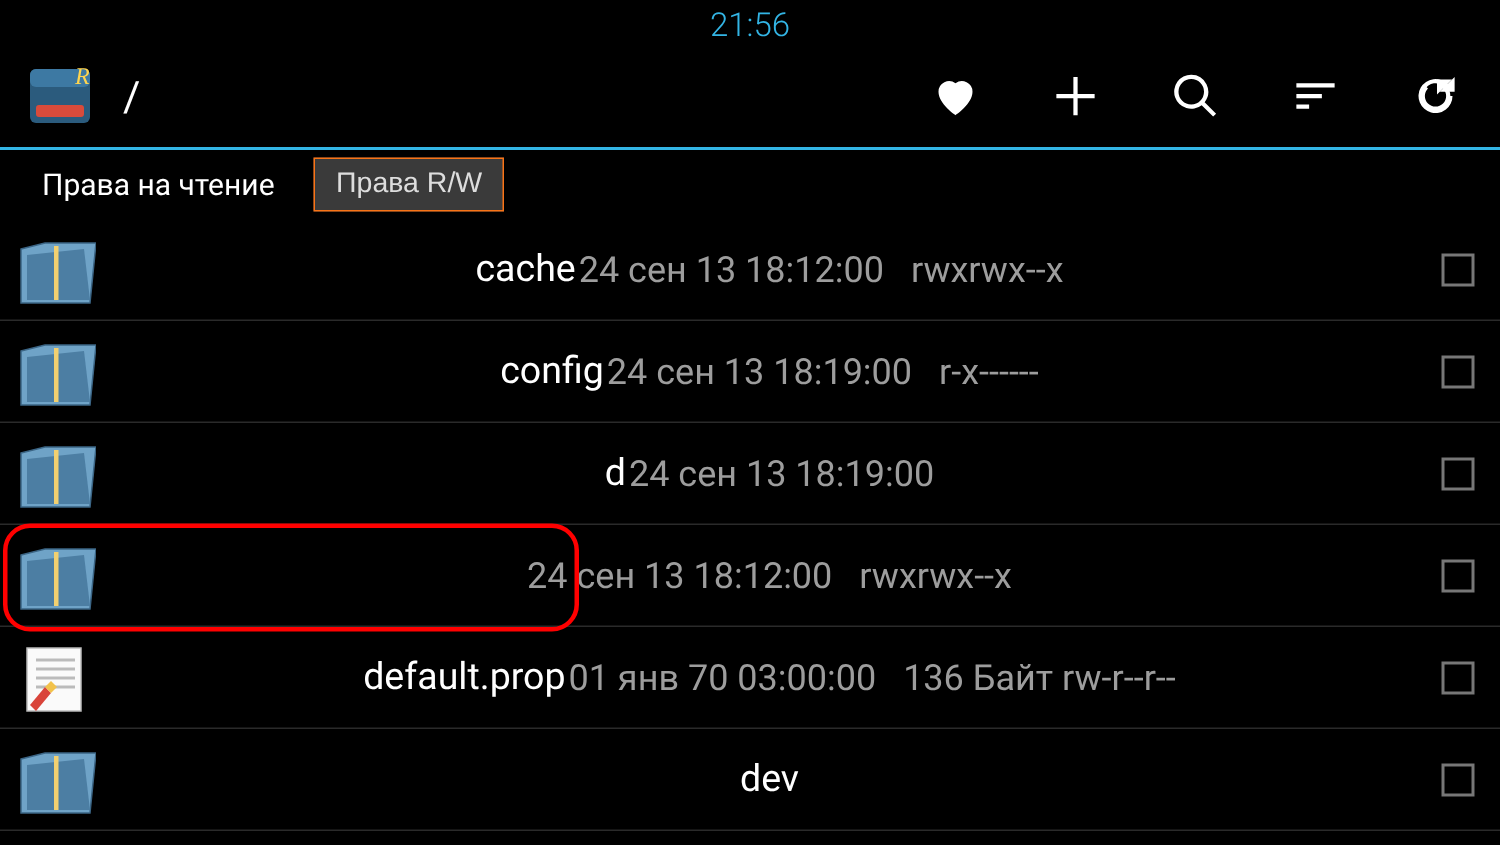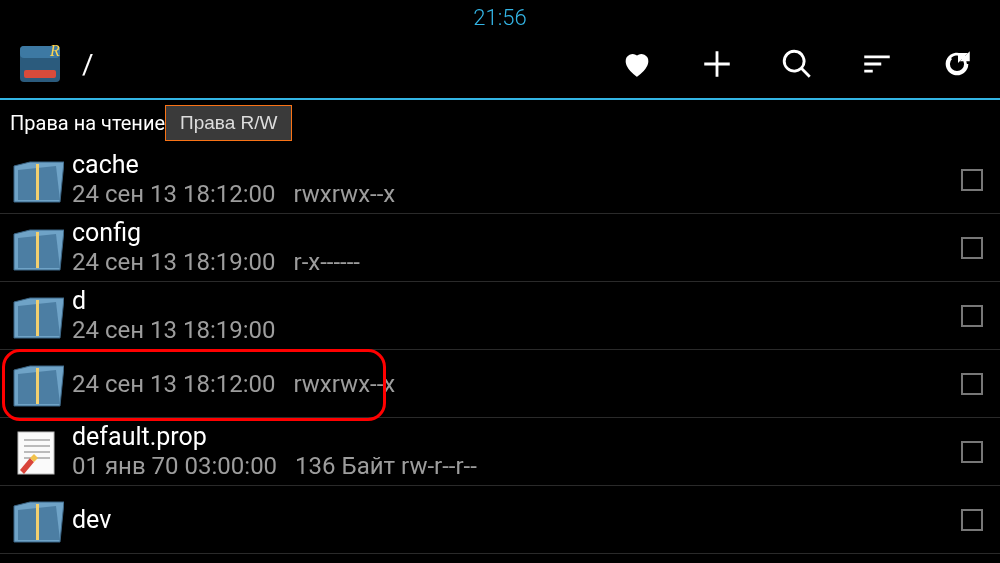--- a/index.html
+++ b/index.html
@@ -19,7 +19,7 @@
   .action-icons svg { width:34px; height:34px; fill:#fff;}
 
   
-  .perm-row { display:flex; align-items:center; height:46px; padding:0 10px; font-size:20px; gap:0; color:#fff;}
+  .perm-row { display:flex; align-items:center; height:46px; padding:0 28px; font-size:20px; gap:26px; color:#fff;}
   .perm-read { color:#fff;}
   .perm-rw-btn { background:#3a3a3a; border:1px solid #f97316; color:#ddd; padding:6px 14px; font-size:19px; }
 

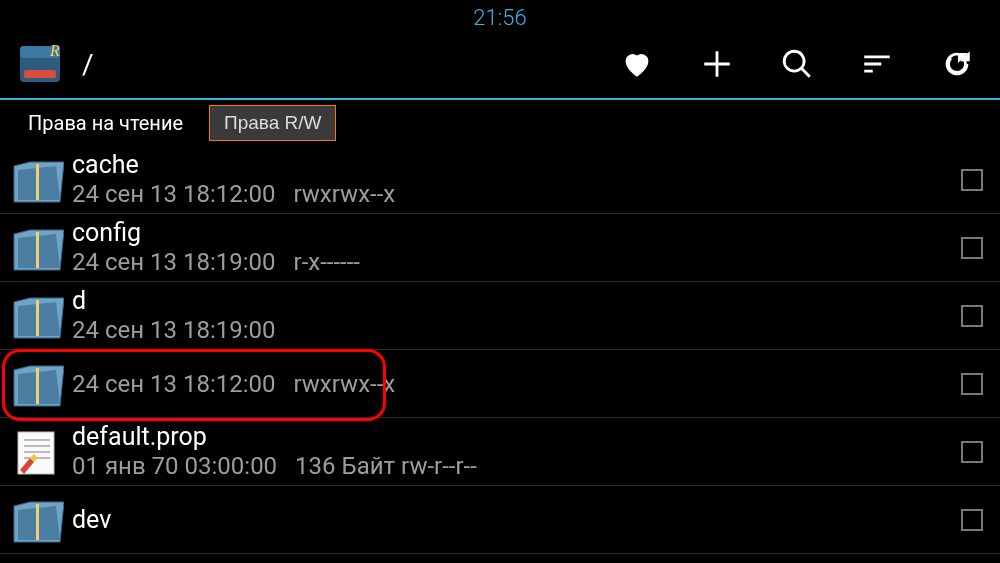--- a/index.html
+++ b/index.html
@@ -30,7 +30,7 @@
   .highlight-box { position:absolute; border:3px solid #f00; border-radius:18px; left:2px; top:-1px; width:384px; height:72px; pointer-events:none;}
   .icon-cell { width:68px; display:flex; align-items:center; justify-content:center; padding-left:6px;}
   .icon-cell svg { width:54px; height:48px; }
-  .text-cell { flex:1; display:flex; flex-direction:column; justify-content:center; gap:2px; padding-left:4px;}
+  .text-cell { flex:1; display:flex; flex-direction:row; justify-content:center; gap:2px; padding-left:4px;}
   .fname { font-size:25px; color:#fff; line-height:1.1;}
   .meta { font-size:24px; color:#9d9d9d; display:flex; gap:18px;}
   .checkbox-cell { width:36px; display:flex; align-items:center; justify-content:center;}

